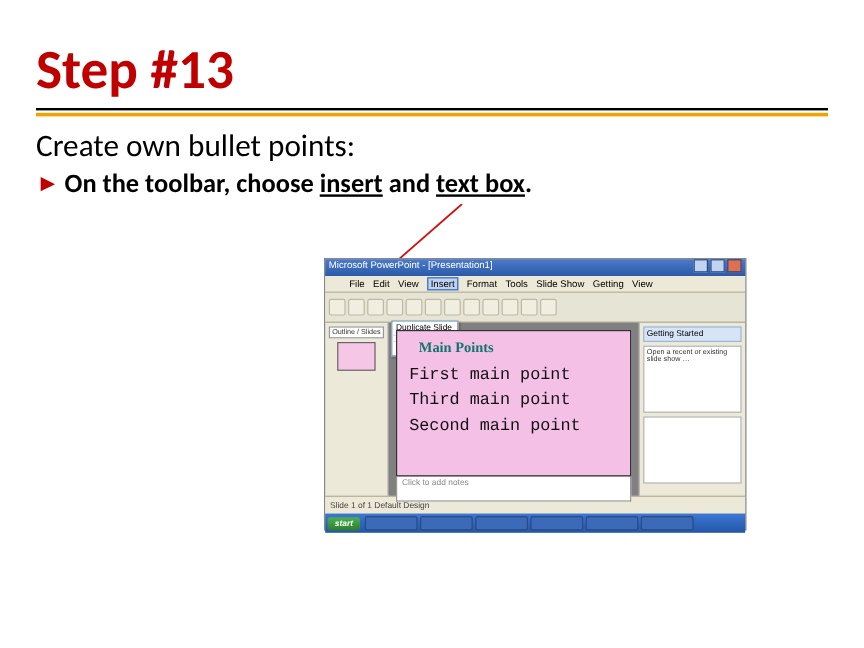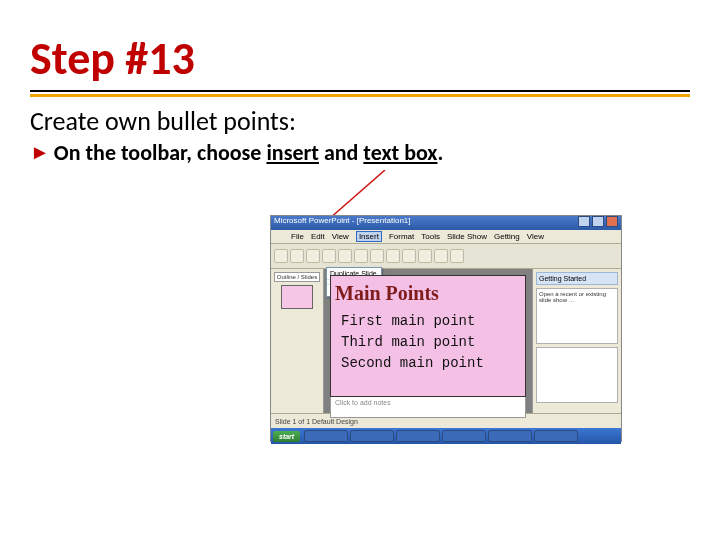--- a/index.html
+++ b/index.html
@@ -168,10 +168,10 @@
   .dropdown .dd-item:last-child { border-bottom: none; }
   .slide-title {
     font-family: 'Times New Roman', serif;
-    color: #7f1d1d;
+    color: #0f766e;
     font-weight: 700;
-    font-size: 20px;
-    padding: 6px 8px 2px 4px;
+    font-size: 12px;
+    padding: 6px 8px 2px 18px;
   }
   .slide-body {
     font-family: Liberation Mono, monospace;

